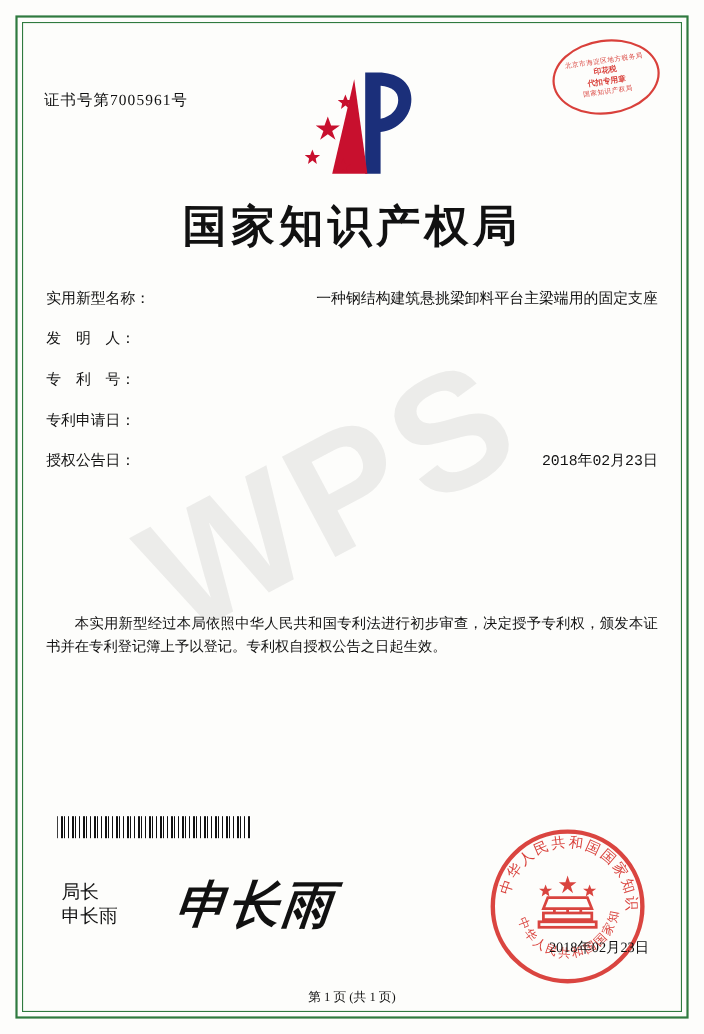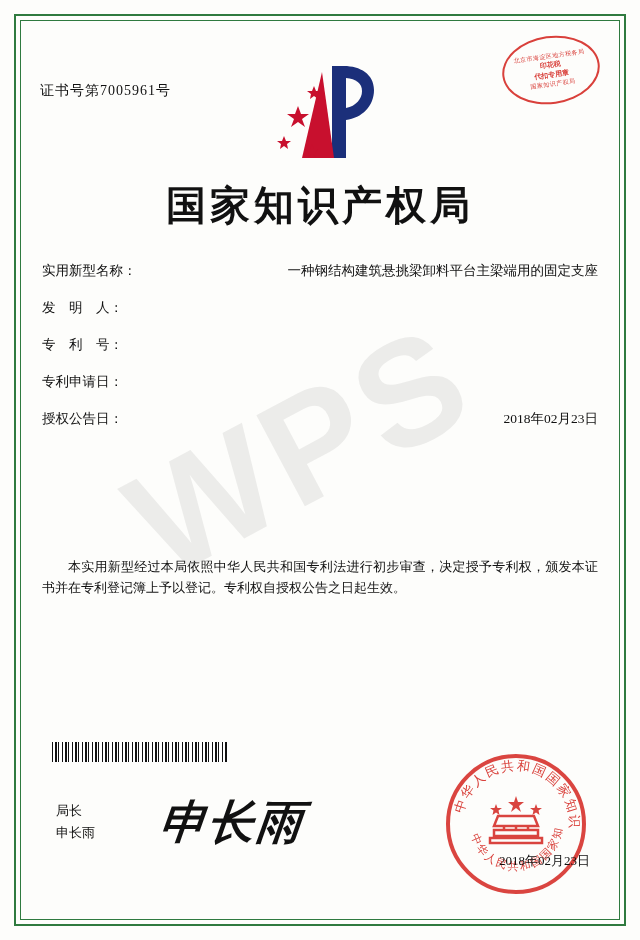--- a/index.html
+++ b/index.html
@@ -150,6 +150,7 @@
   .field-value {
     margin-left: 4px;
     flex: 1 1 auto;
+    font-family: Liberation Mono, monospace;
   }
 
   

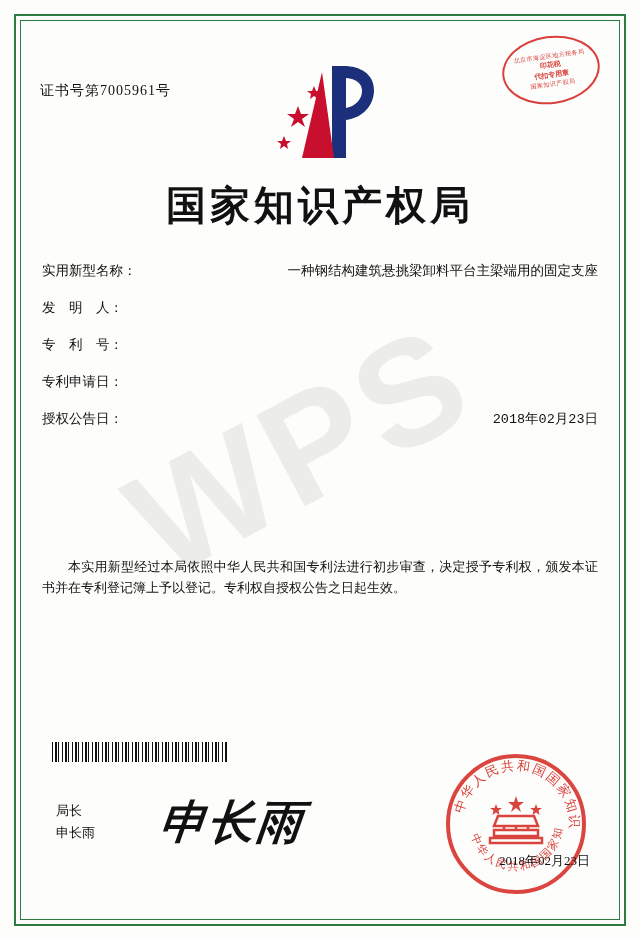--- a/index.html
+++ b/index.html
@@ -192,7 +192,7 @@
     position: absolute;
     left: 56px;
     top: 800px;
-    font-size: 13px;
+    font-size: 17px;
     line-height: 22px;
     color: #111;
   }

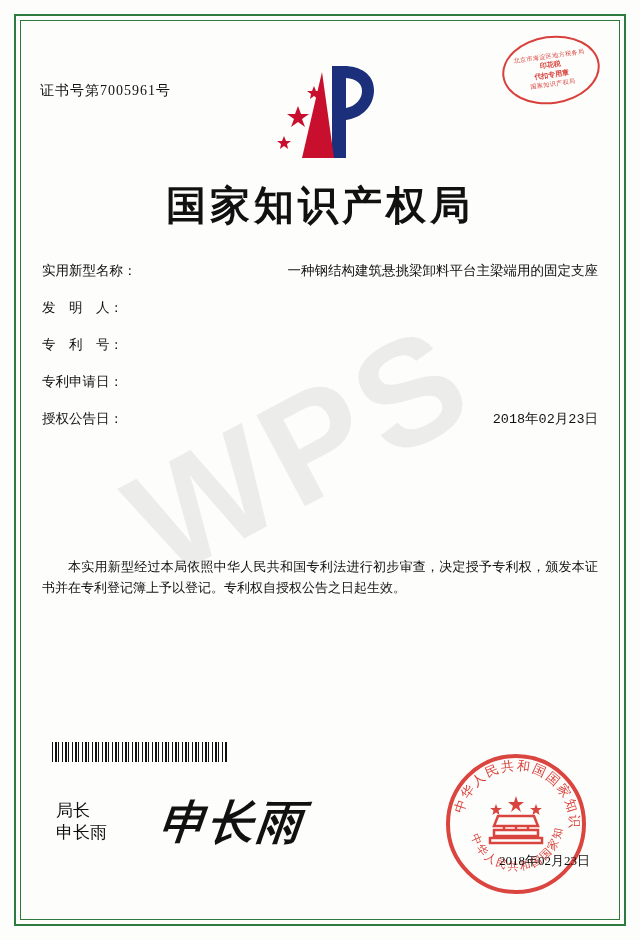--- a/index.html
+++ b/index.html
@@ -332,6 +332,7 @@
 
   <div class="seal-date">2018年02月23日</div>
 
+  <div class="footer">第 1 页 (共 1 页)</div>
 
 </div>
 

